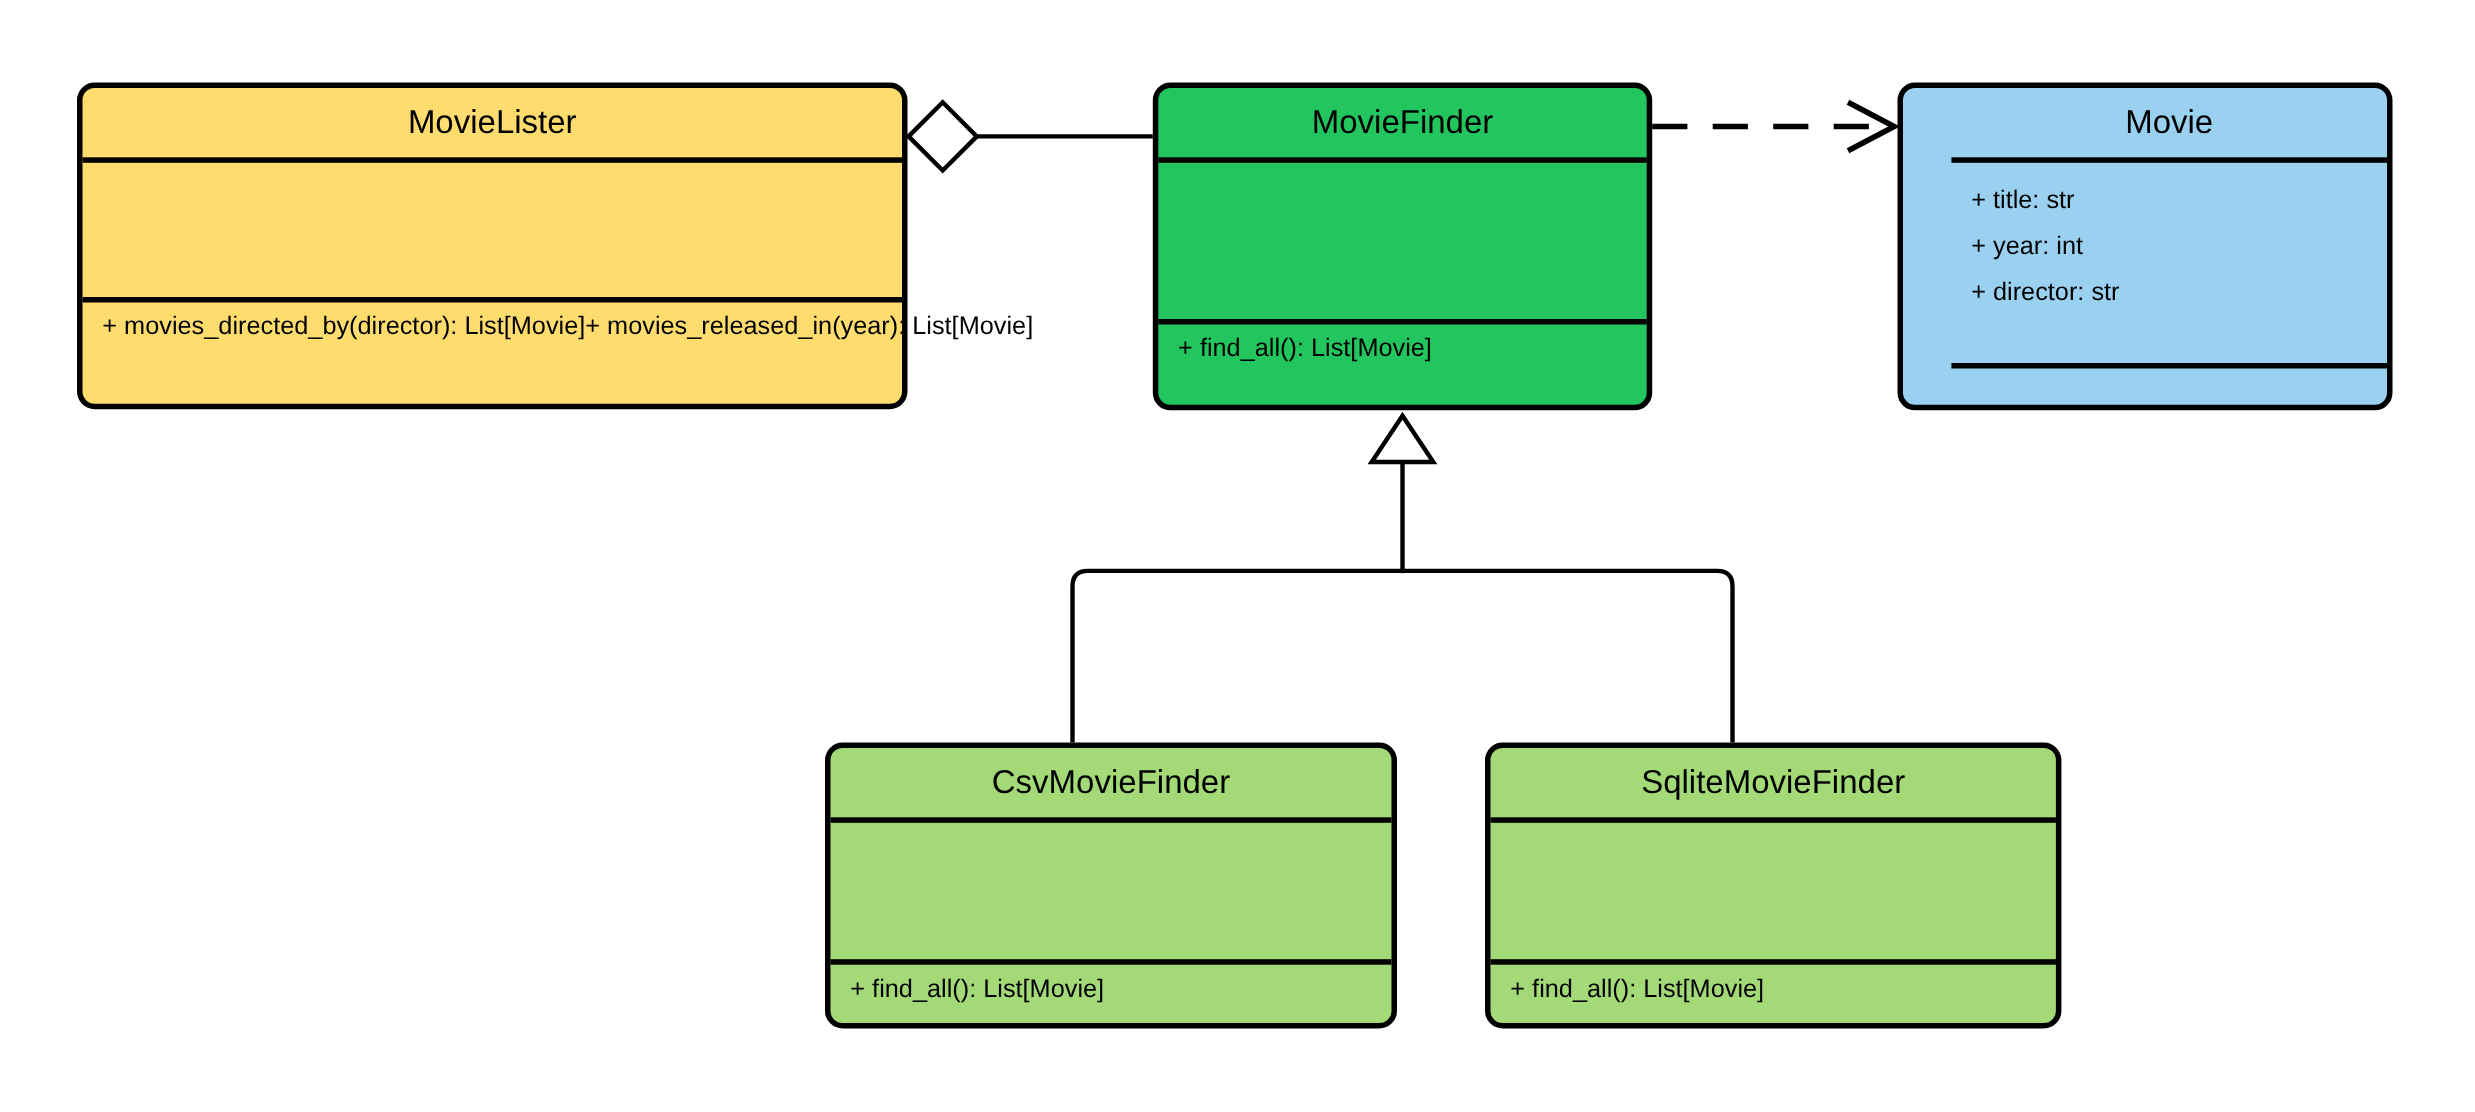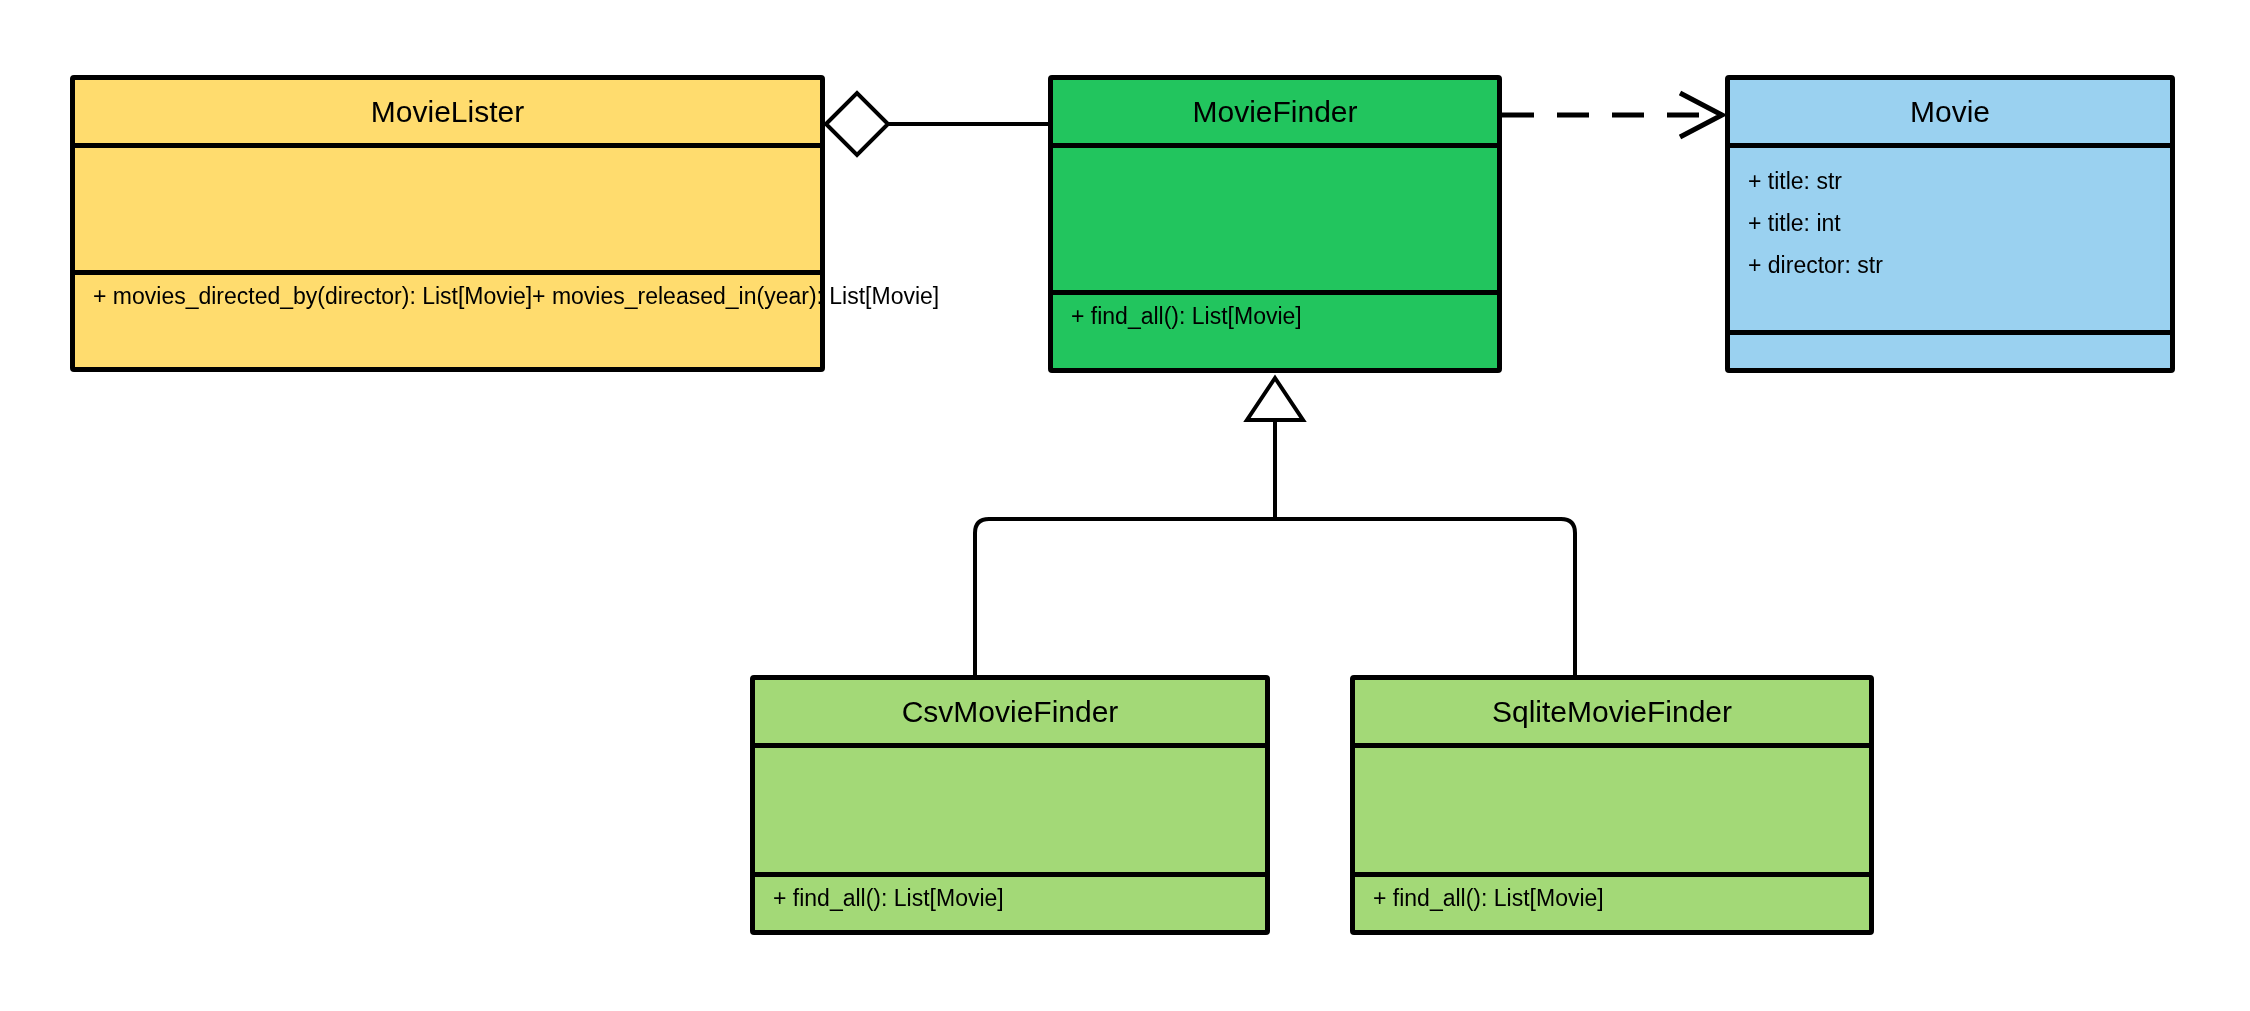--- a/index.html
+++ b/index.html
@@ -26,7 +26,7 @@
     position: absolute;
     box-sizing: border-box;
     border: 5px solid #000000;
-    border-radius: 4px;
+    border-radius: 16px;
     display: flex;
     flex-direction: column;
   }

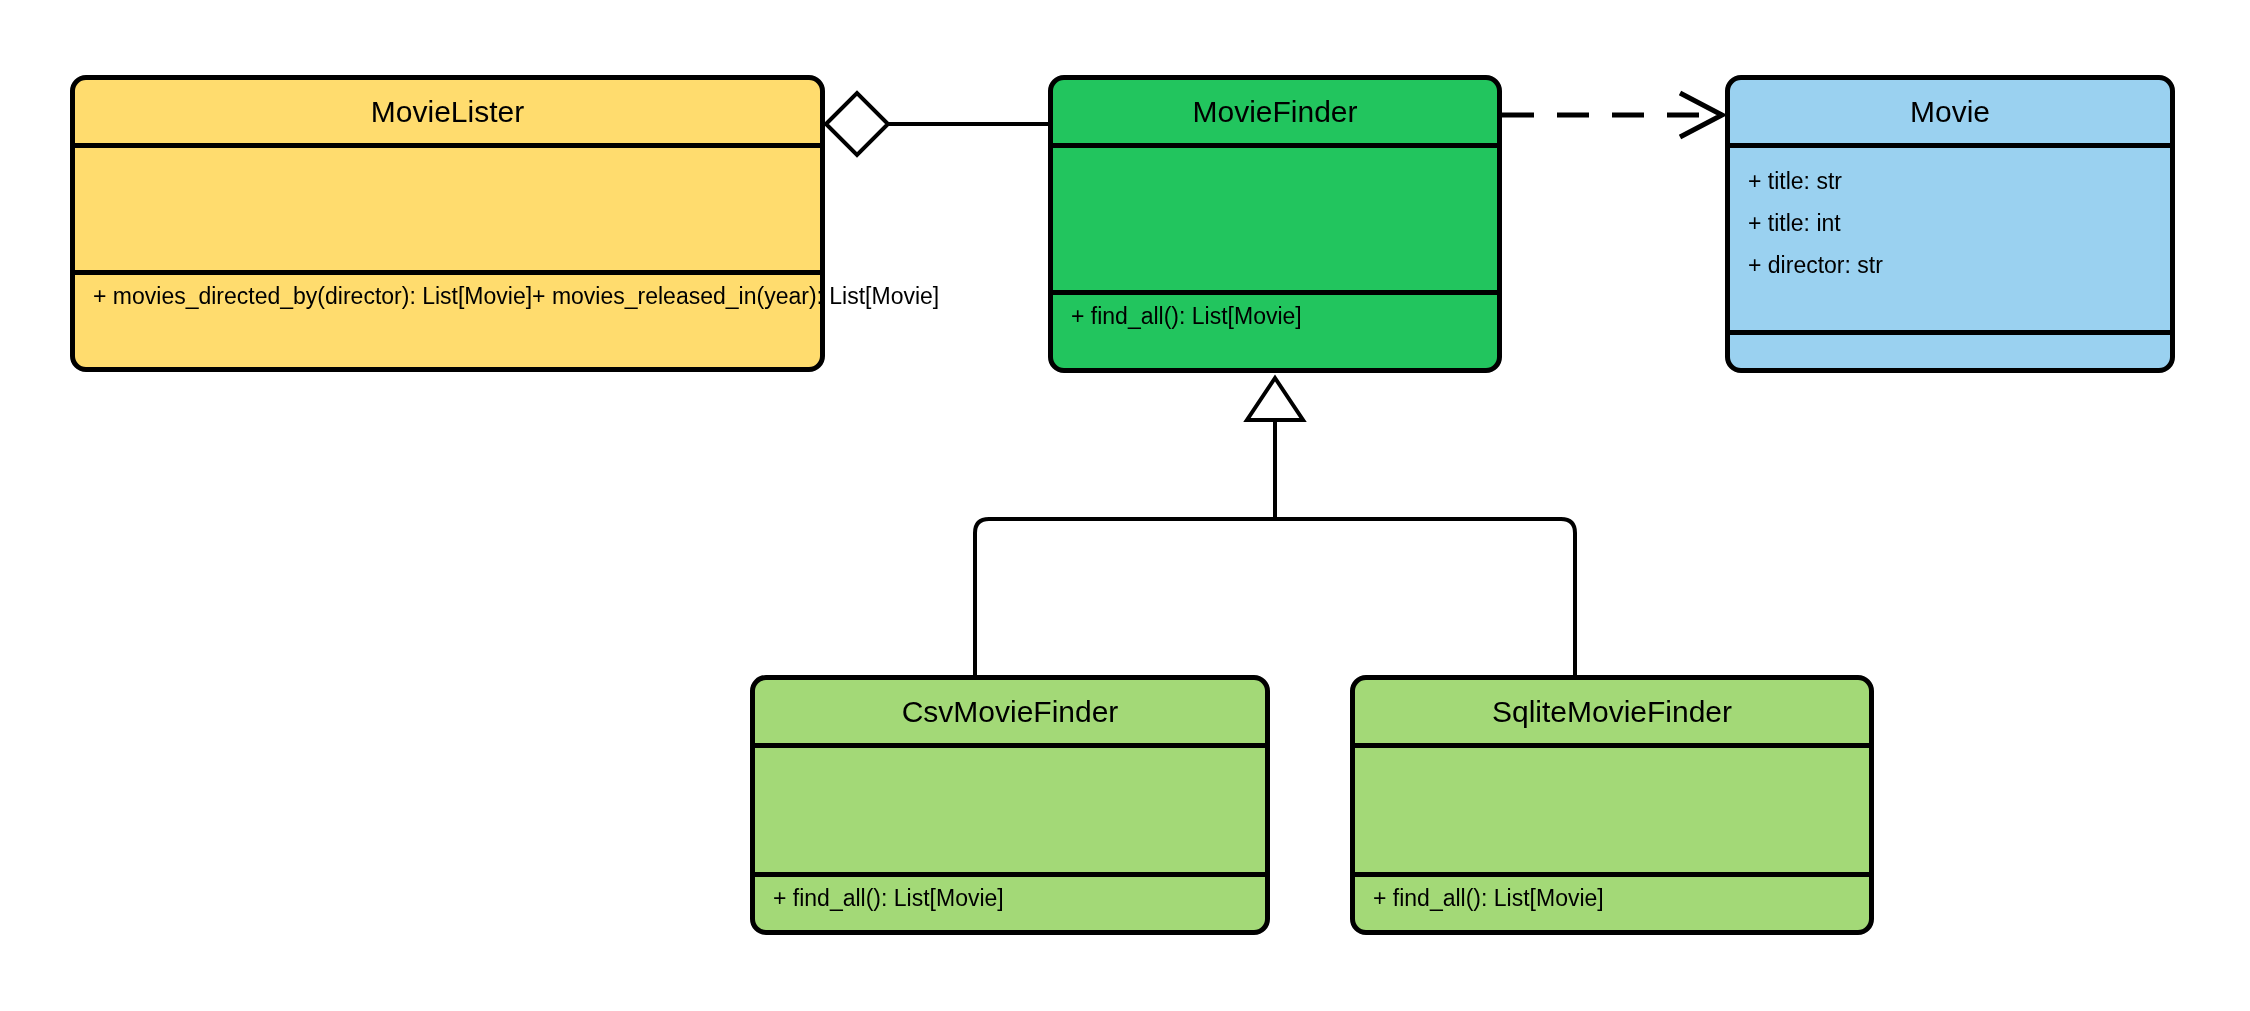--- a/index.html
+++ b/index.html
@@ -63,7 +63,7 @@
   .c-movielister .sec-attrs { height: 90px; }
   .c-moviefinder { left: 1048px; top: 75px;  width: 454px; height: 298px; }
   .c-moviefinder .sec-attrs { height: 110px; }
-  .c-movie       { left: 1725px; top: 75px;  width: 450px; height: 298px; }
+  .c-movie       { left: 1725px; top: 75px;  width: 450px; height: 298px; padding-left: 44px; }
   .c-movie .sec-attrs { height: 150px; }
   .c-csv         { left: 750px;  top: 675px; width: 520px; height: 260px; }
   .c-csv .sec-attrs { height: 92px; }

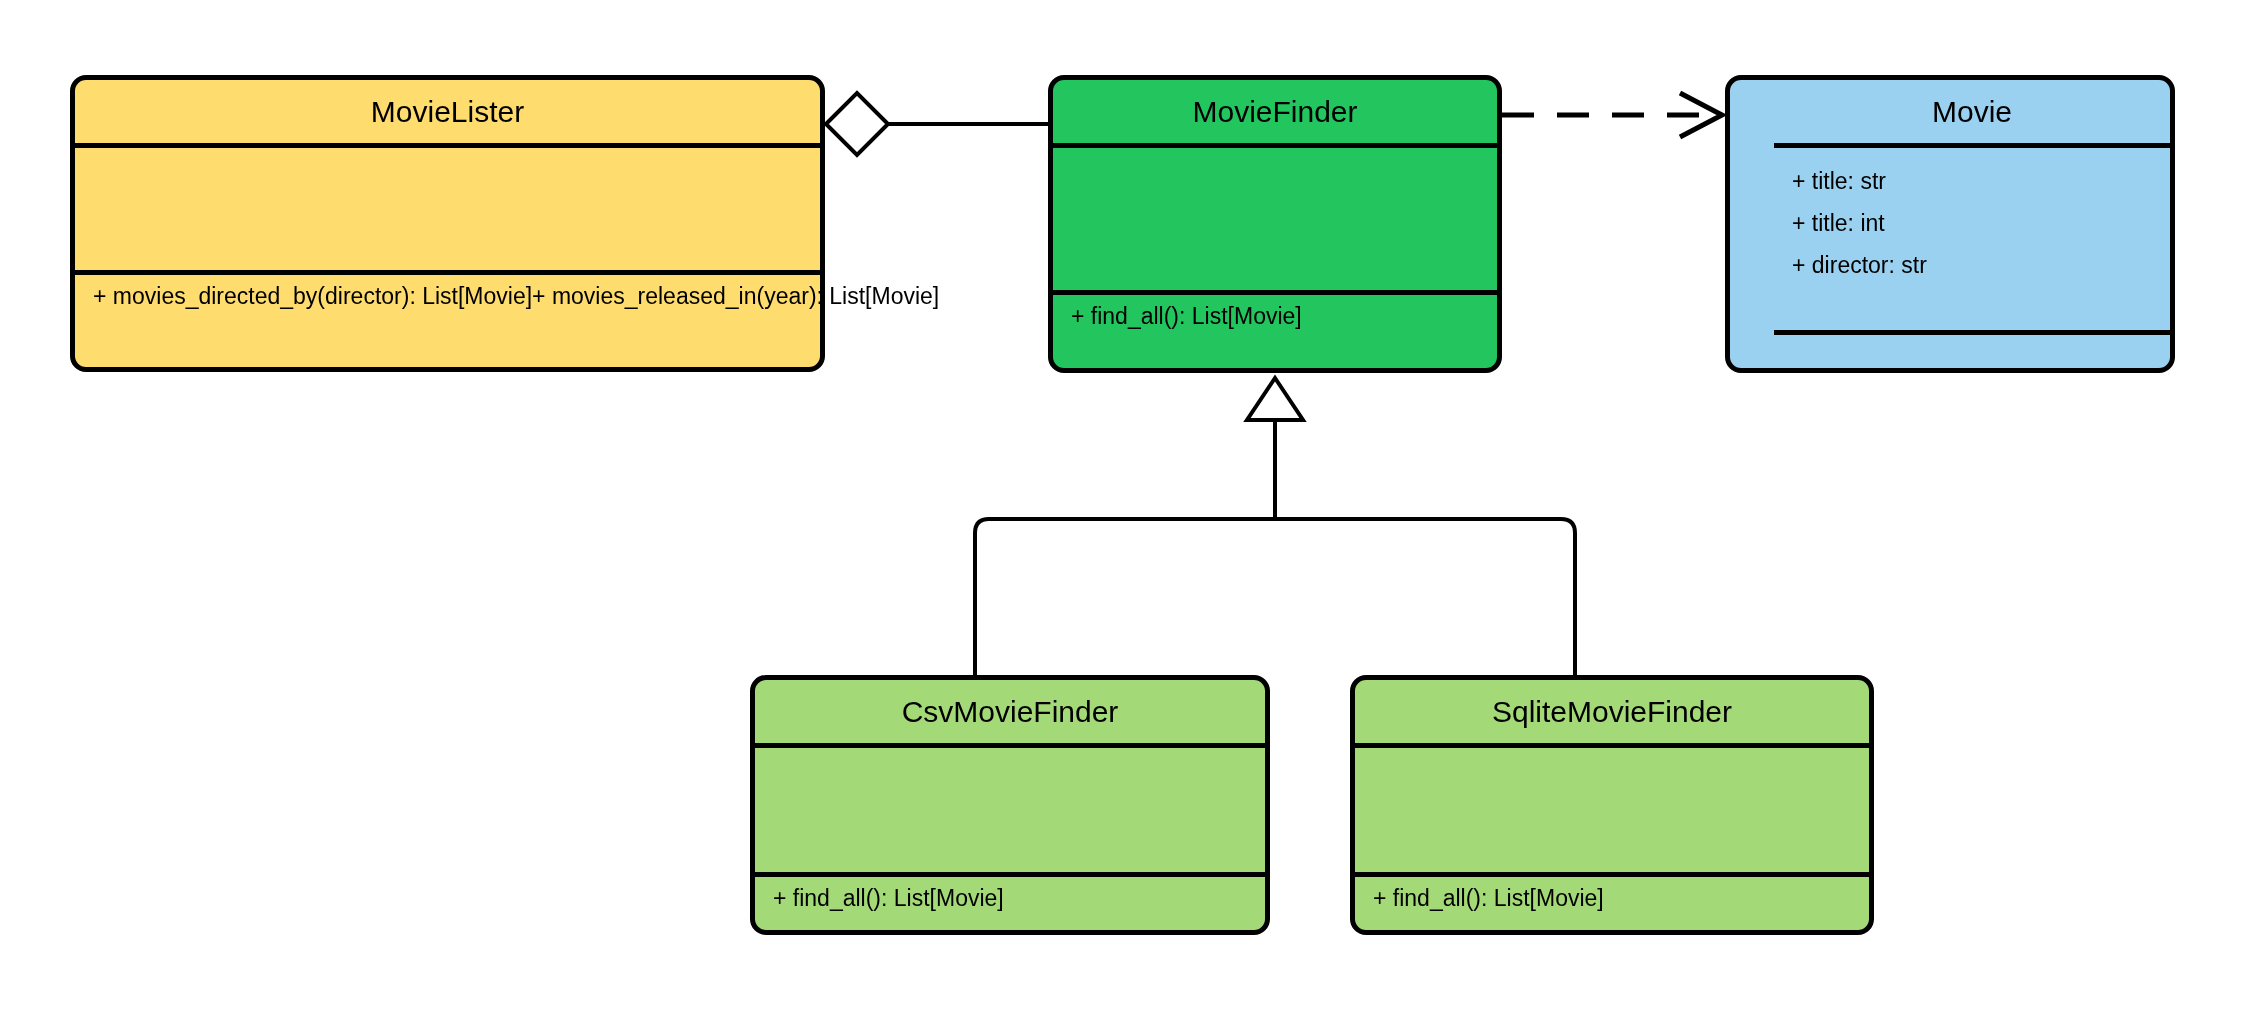--- a/index.html
+++ b/index.html
@@ -117,7 +117,7 @@
     <div class="sec-head">Movie</div>
     <div class="sec-attrs">
       <div class="member">+ title: str</div>
-      <div class="member">+ title: int</div>
+      <div class="member">+ year: int</div>
       <div class="member">+ director: str</div>
     </div>
     <div class="sec-methods"></div>

